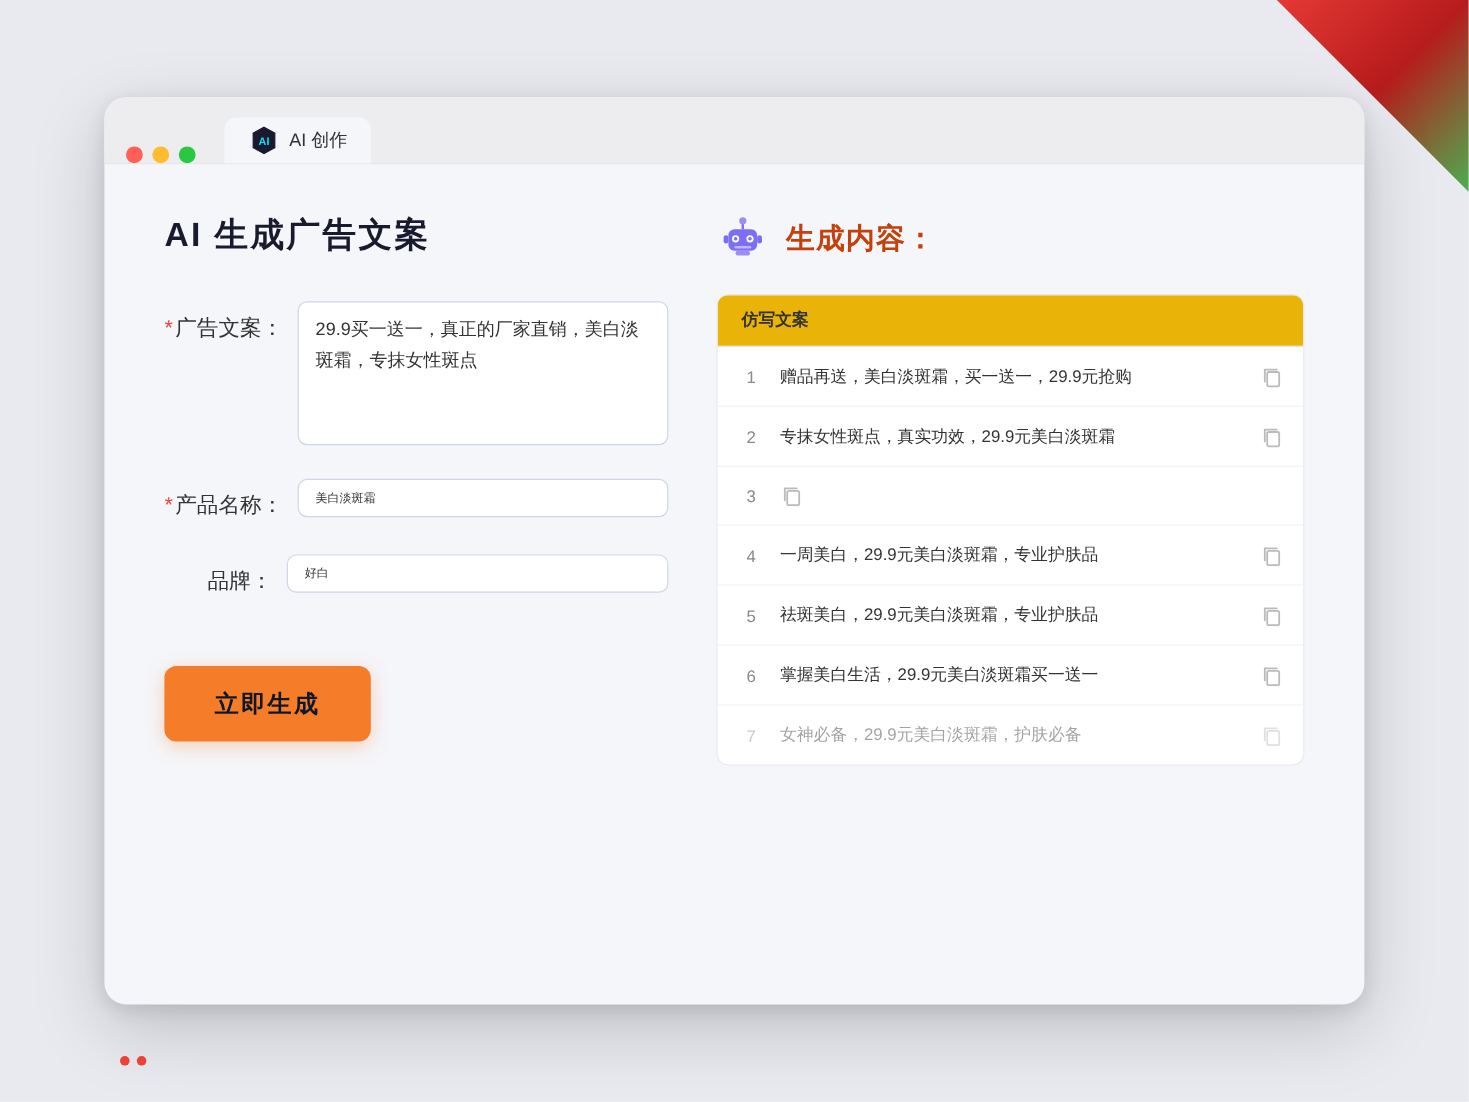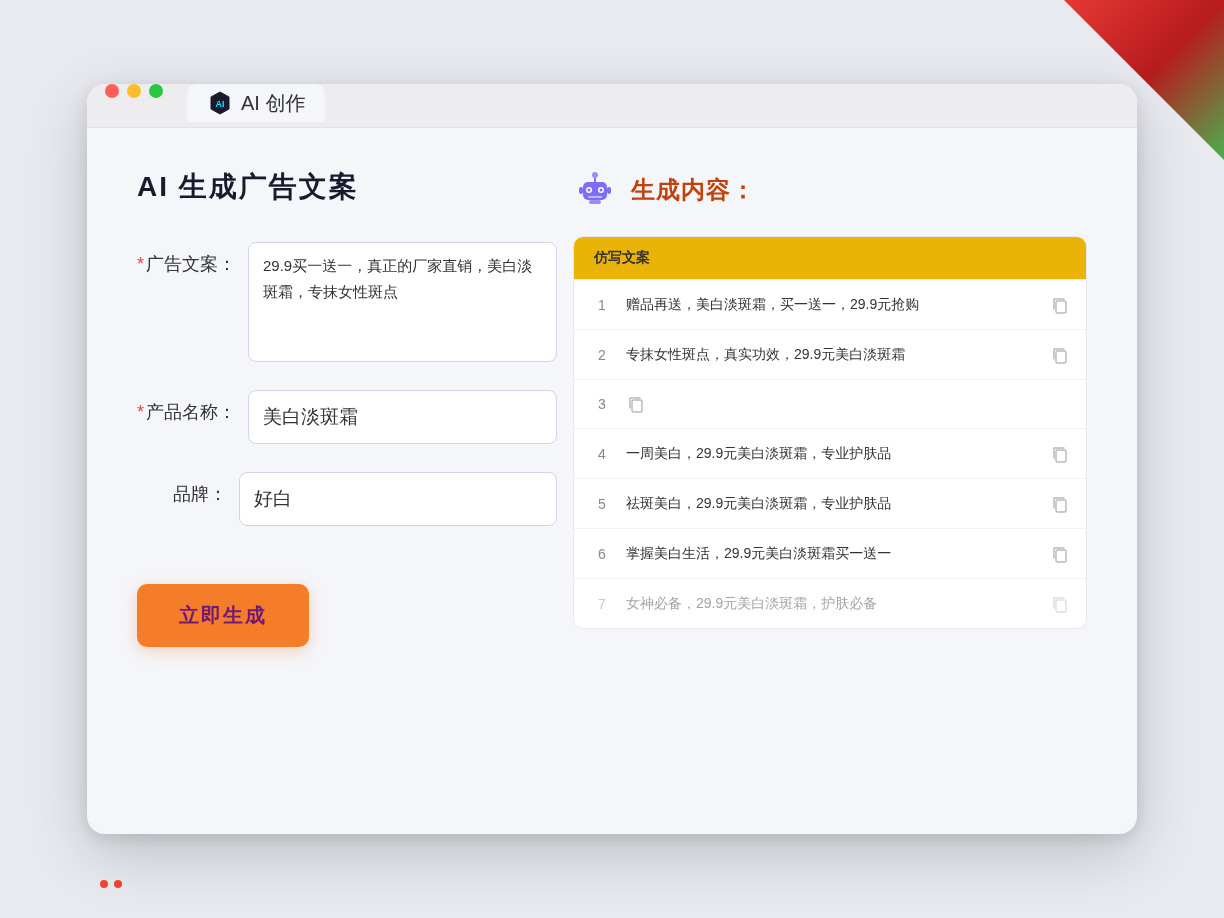--- a/index.html
+++ b/index.html
@@ -42,9 +42,9 @@
     
     .title-bar {
       background: #ededf0;
-      height: 44px;
-      display: flex;
-      align-items: flex-start;
+      height: 56px;
+      display: flex;
+      align-items: flex-end;
       padding: 0 18px;
       border-bottom: 1px solid #e0e0e6;
       border-radius: 18px 18px 0 0;

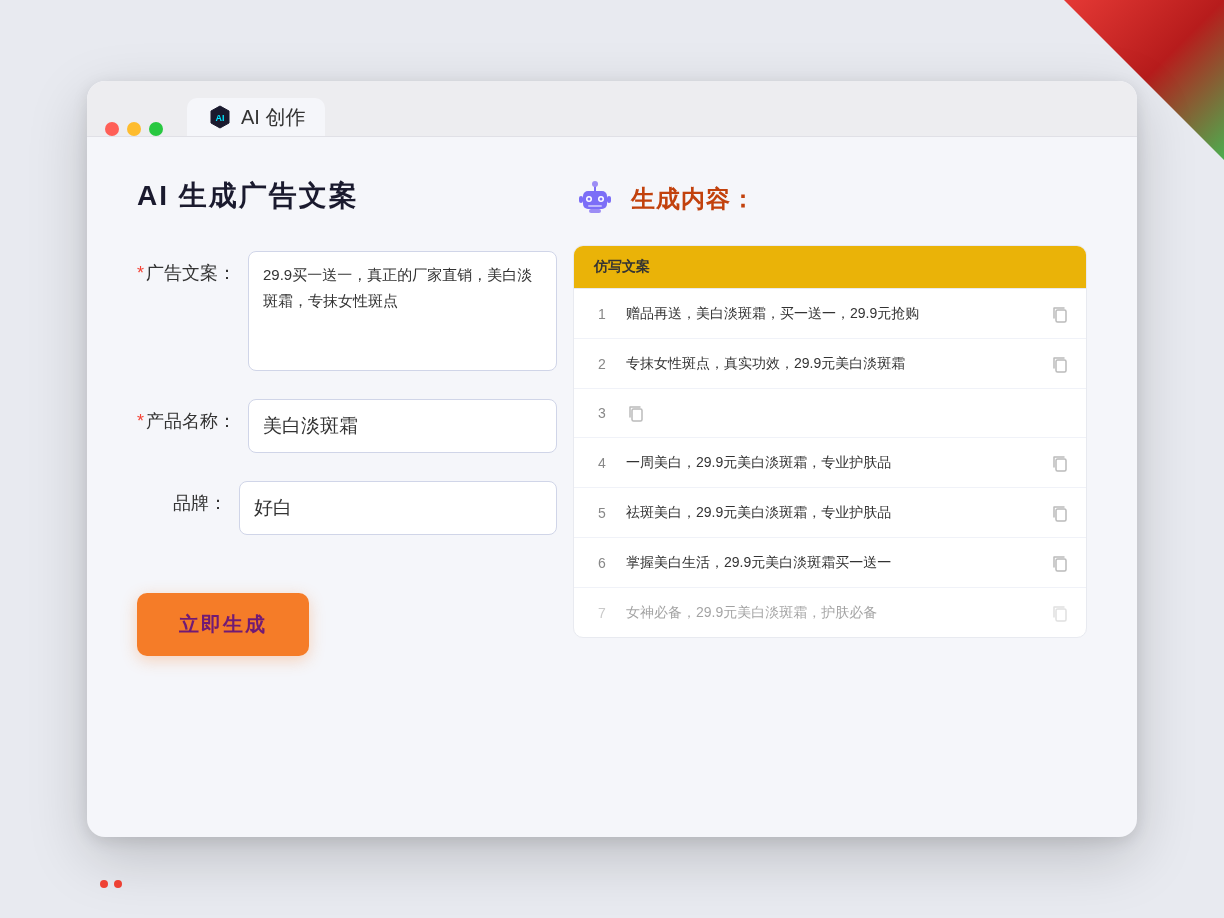--- a/index.html
+++ b/index.html
@@ -75,7 +75,7 @@
     }
 
     .tab-label {
-      font-size: 20px;
+      font-size: 15px;
       color: #333;
       font-weight: 500;
     }

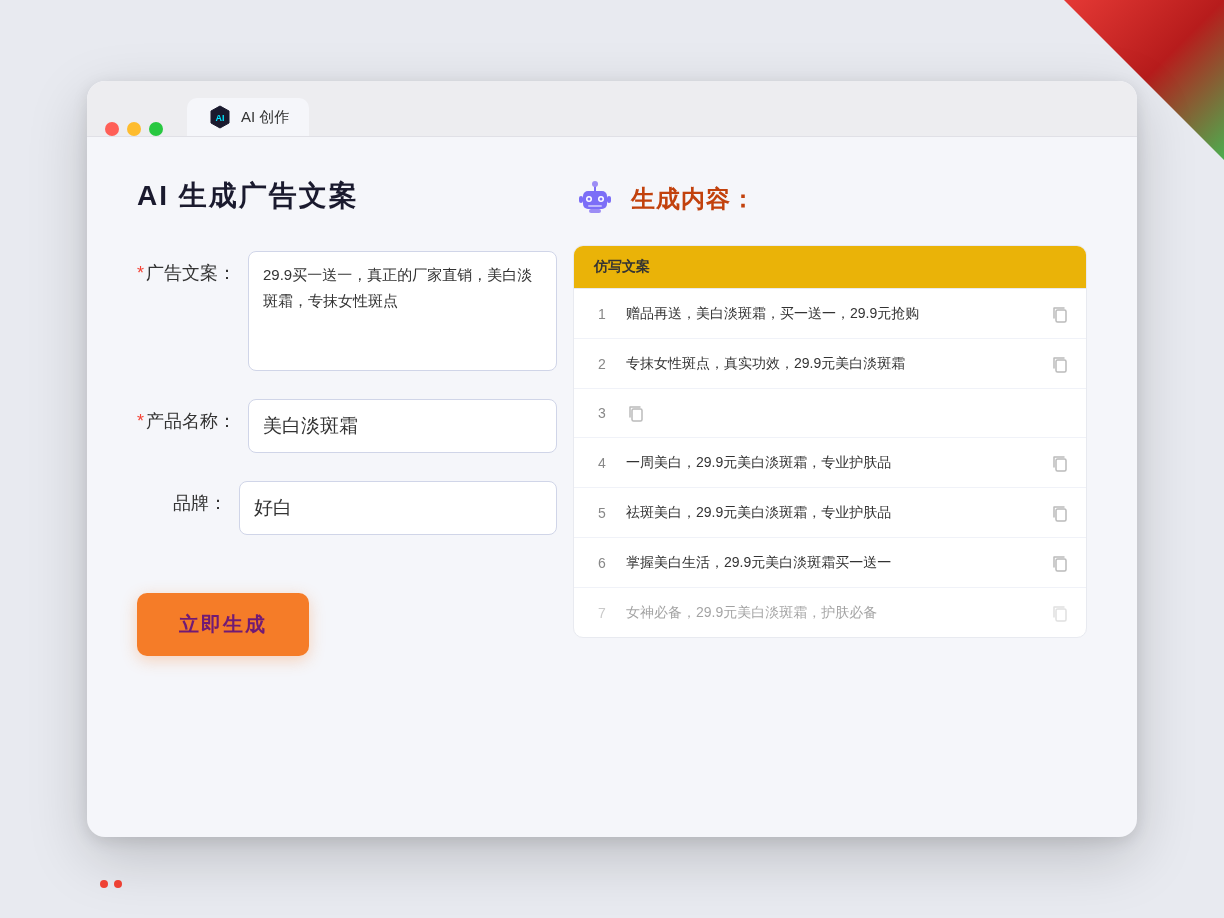--- a/index.html
+++ b/index.html
@@ -84,7 +84,7 @@
     .content-area {
       display: flex;
       padding: 40px 50px 40px 50px;
-      gap: 16px;
+      gap: 40px;
       min-height: 700px;
       justify-content: center;
     }

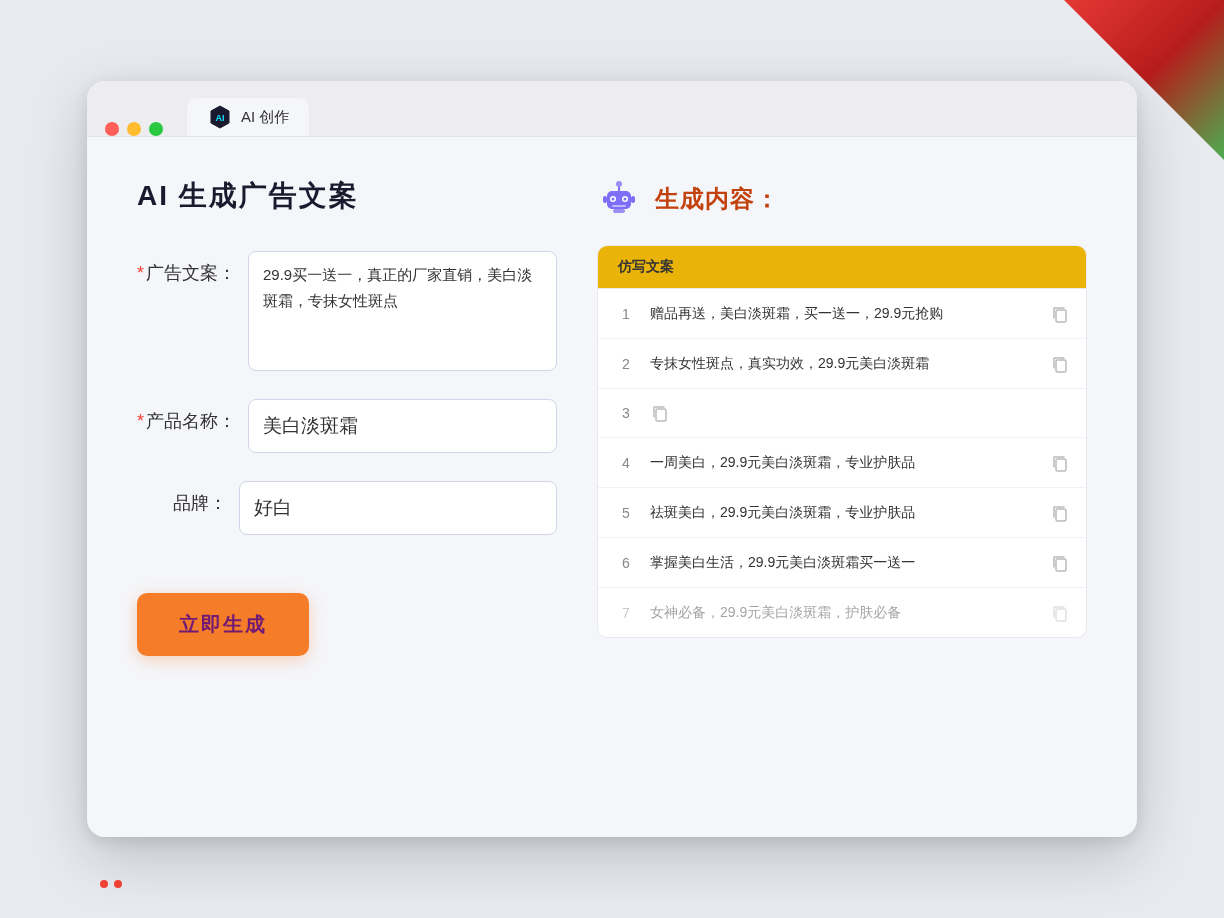--- a/index.html
+++ b/index.html
@@ -145,12 +145,12 @@
       border: 1.5px solid #d0d5e8;
       border-radius: 8px;
       padding: 10px 14px;
-      font-size: 19px;
+      font-size: 10px;
       color: #333;
       background: #fff;
       outline: none;
       font-family: inherit;
-      height: 54px;
+      height: 32px;
     }
 
     .generate-btn {

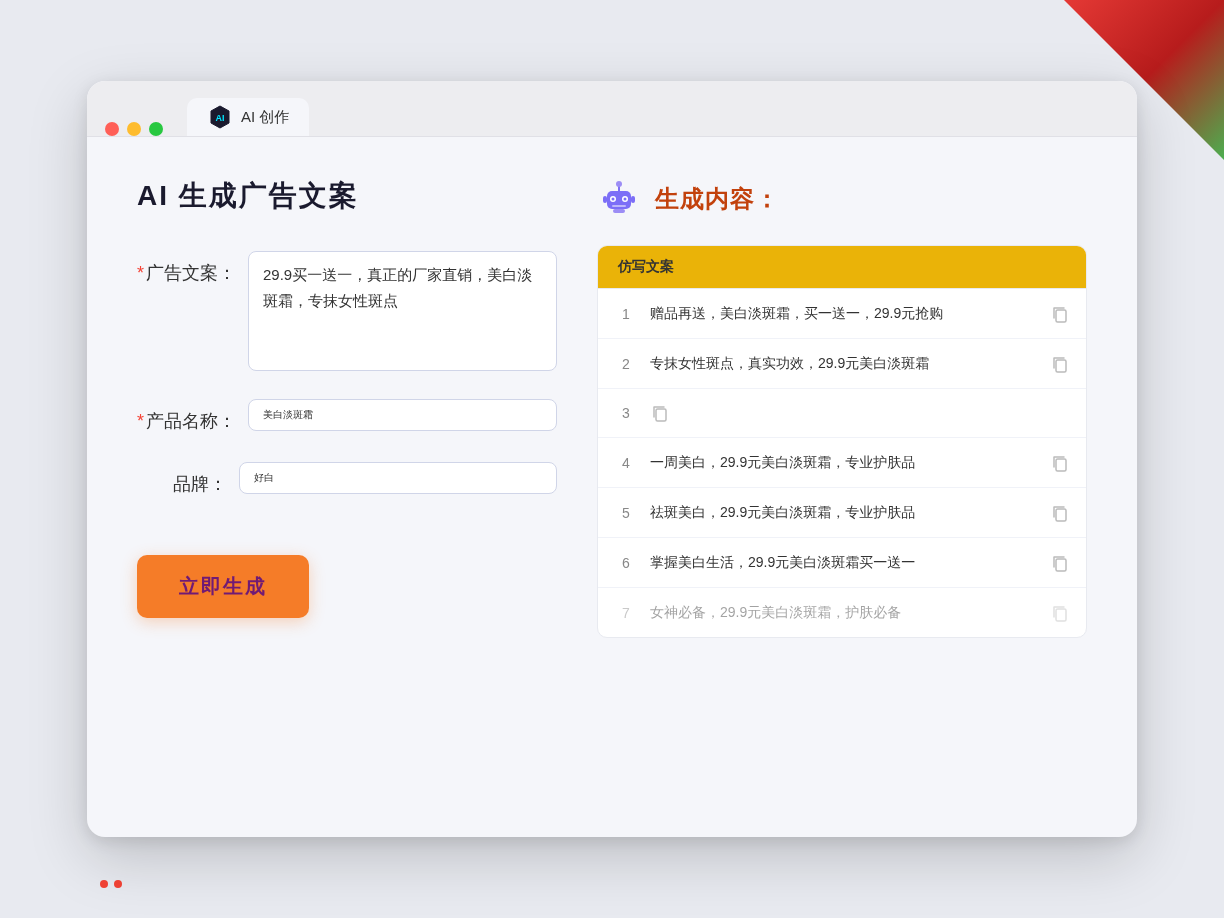--- a/index.html
+++ b/index.html
@@ -155,7 +155,7 @@
 
     .generate-btn {
       background: #f57c28;
-      color: #701a75;
+      color: #0f172a;
       border: none;
       border-radius: 10px;
       padding: 18px 42px;

